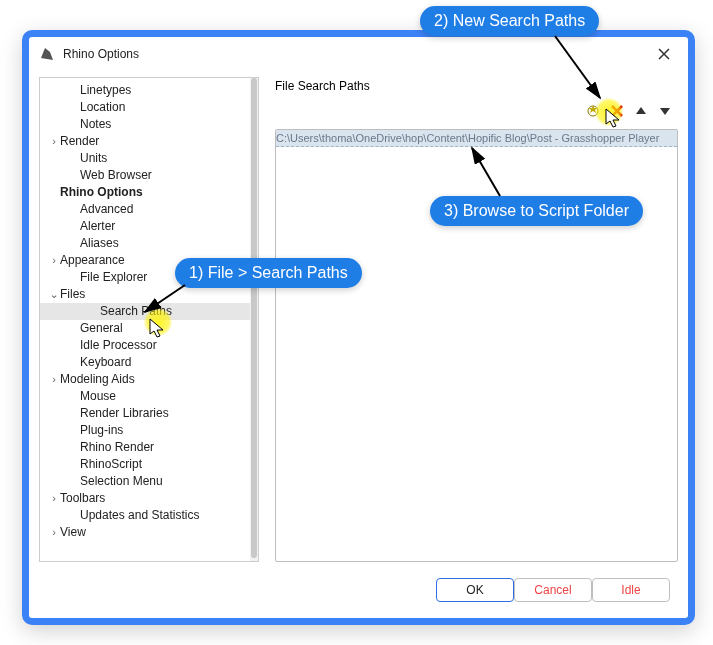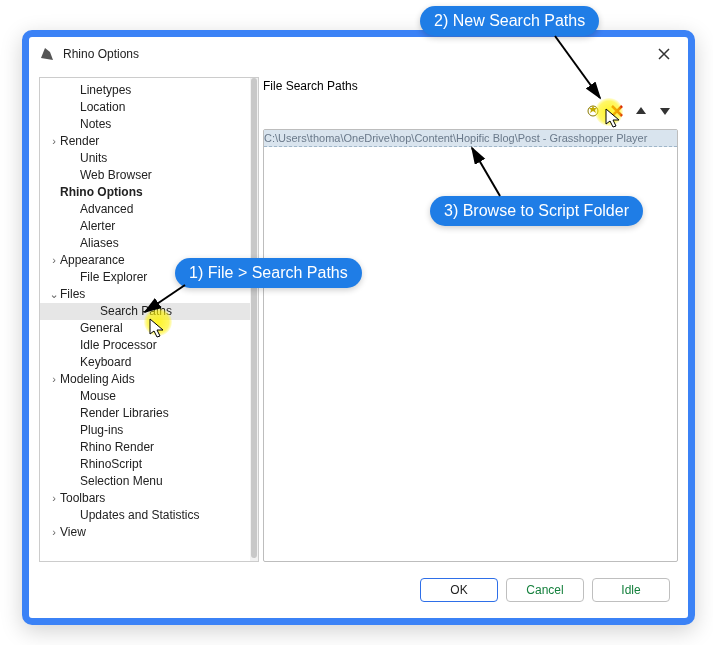--- a/index.html
+++ b/index.html
@@ -32,7 +32,7 @@
 
   .body {
     position:absolute; left:10px; top:40px; right:10px; bottom:56px;
-    display:flex; gap:4px;
+    display:flex; gap:16px;
   }
 
   .tree-wrap {

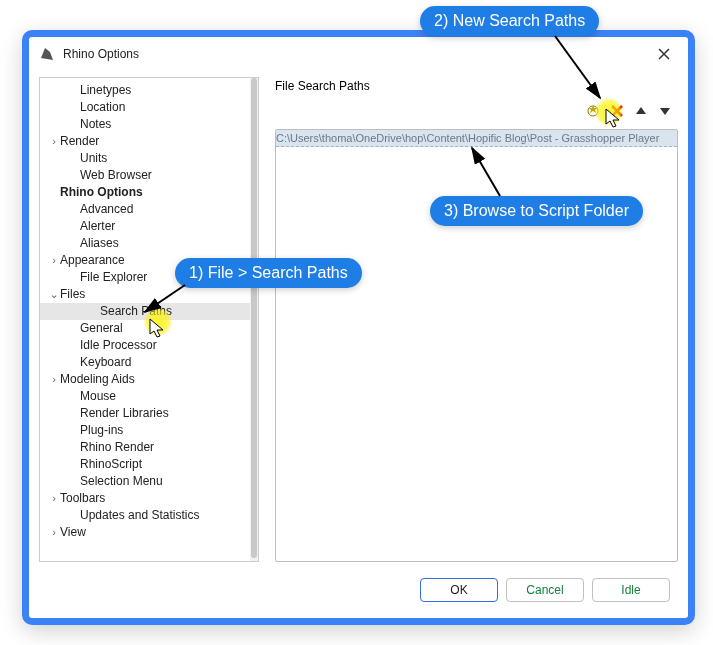--- a/index.html
+++ b/index.html
@@ -98,7 +98,7 @@
 
   .button-row {
     position:absolute; right:18px; bottom:16px;
-    display:flex; gap:8px;
+    display:flex; 
   }
   .btn {
     width:78px; height:24px;

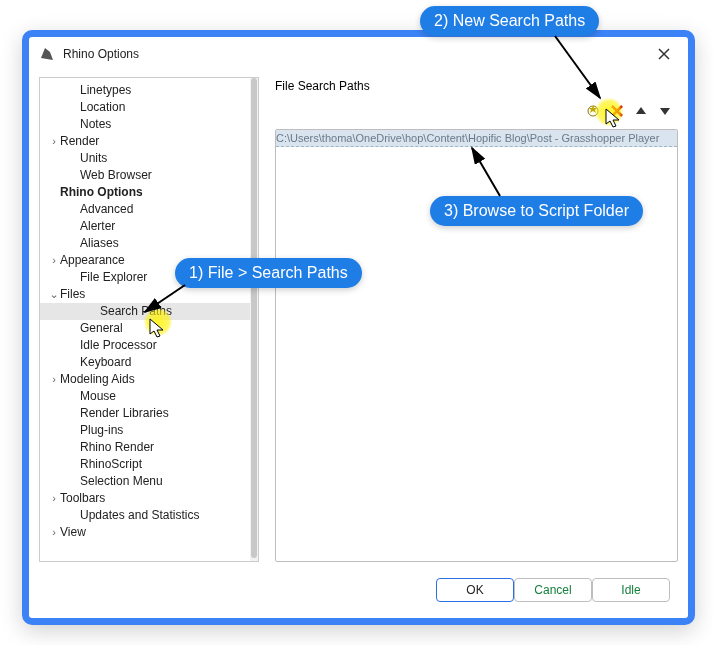--- a/index.html
+++ b/index.html
@@ -103,7 +103,7 @@
   .btn {
     width:78px; height:24px;
     border:1px solid #bfbfbf; border-radius:4px;
-    background:#fff; font-size:12px; color:#15803d;
+    background:#fff; font-size:12px; color:#ef4444;
     display:flex; align-items:center; justify-content:center;
     cursor:pointer;
   }

